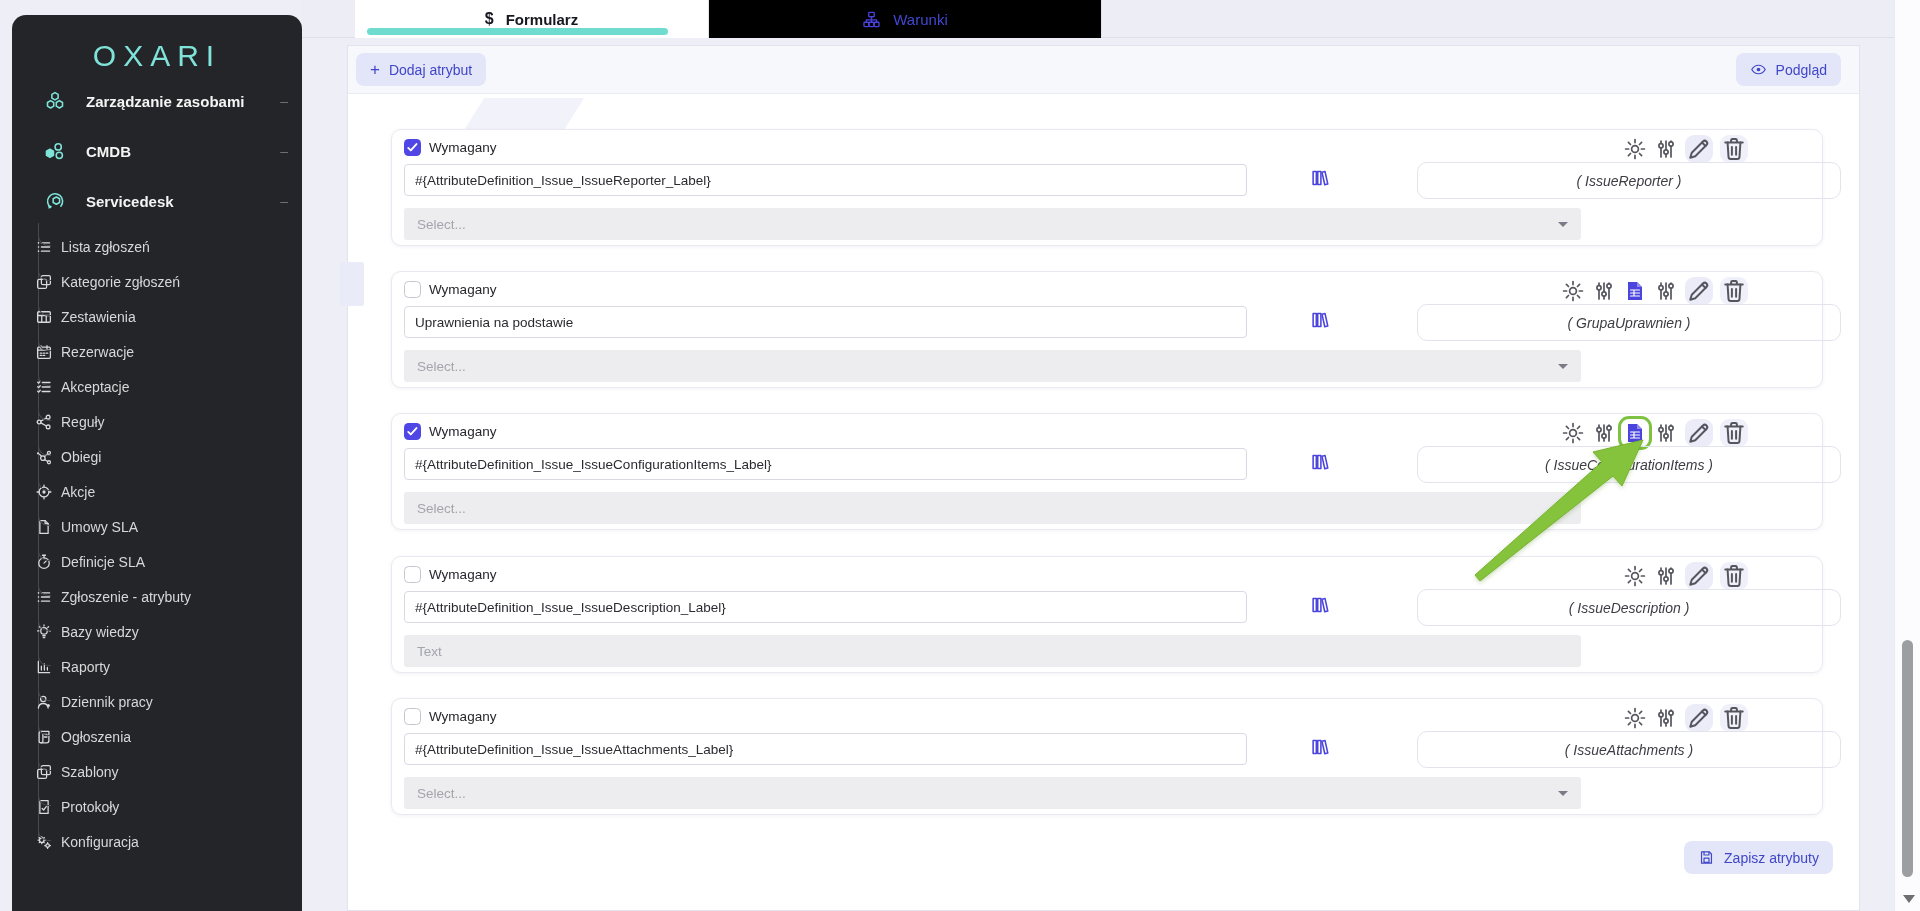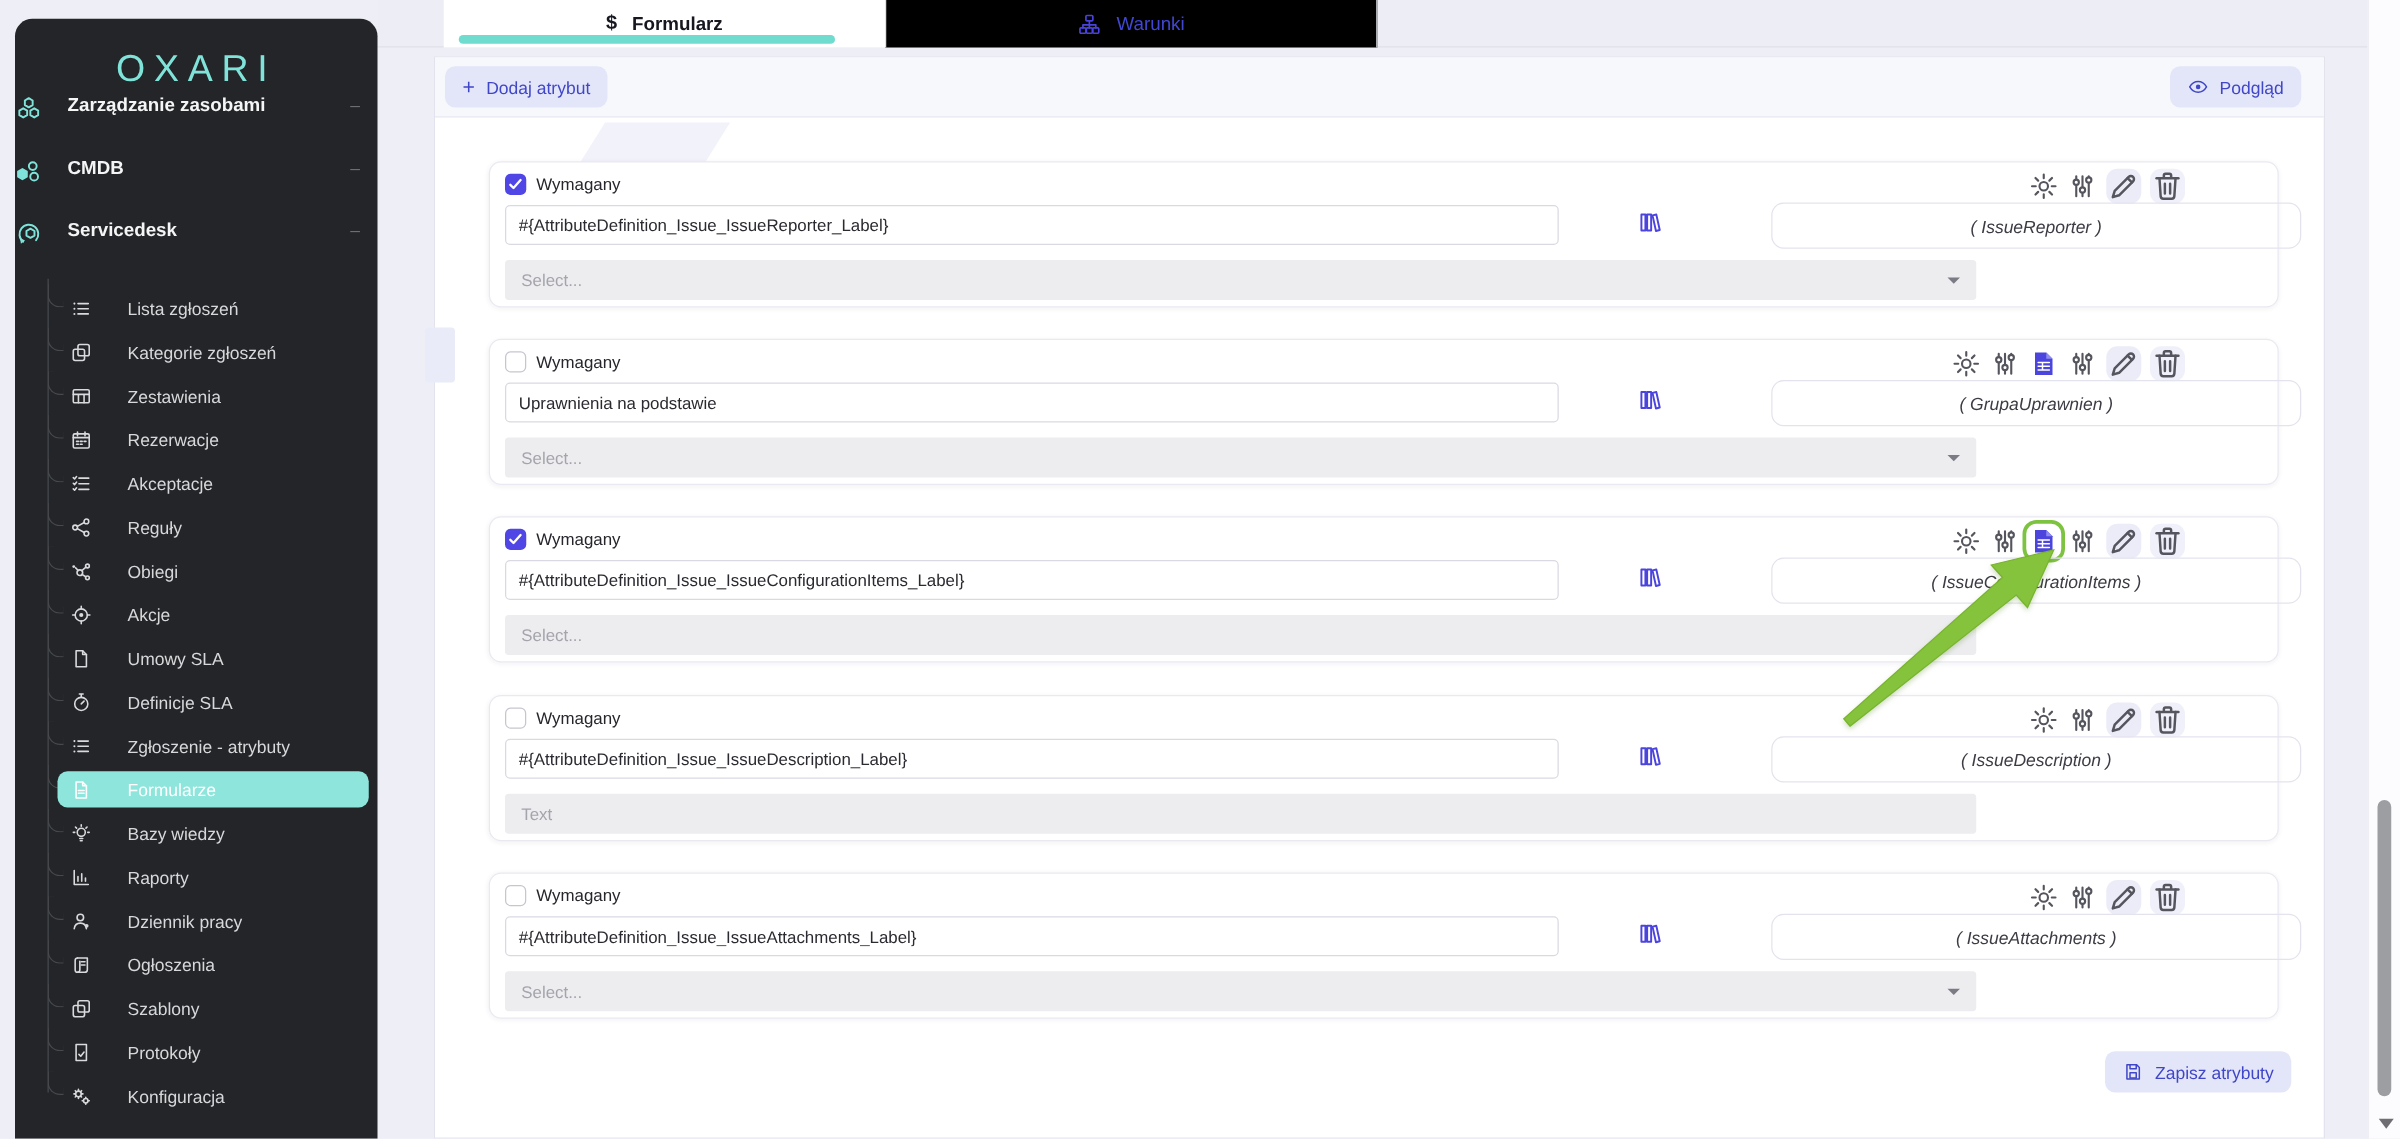--- a/index.html
+++ b/index.html
@@ -13,7 +13,7 @@
   .logo { margin-top:24px; text-align:center; font-size:30px; letter-spacing:7px;
           color:#7fe3d9; font-weight:400; }
   .menu { position:absolute; top:61px; left:0; right:0; }
-  .top-item { height:50px; display:flex; padding-left:0; gap:20px;
+  .top-item { height:50px; display:flex; align-items:center; padding-left:32px; gap:20px;
               cursor:pointer; }
   .top-item .t-ico { width:22px; height:22px; color:#7fe3d9; flex:0 0 22px; }
   .top-item .t-lbl { color:#f4f5f5; font-size:15px; font-weight:700; }

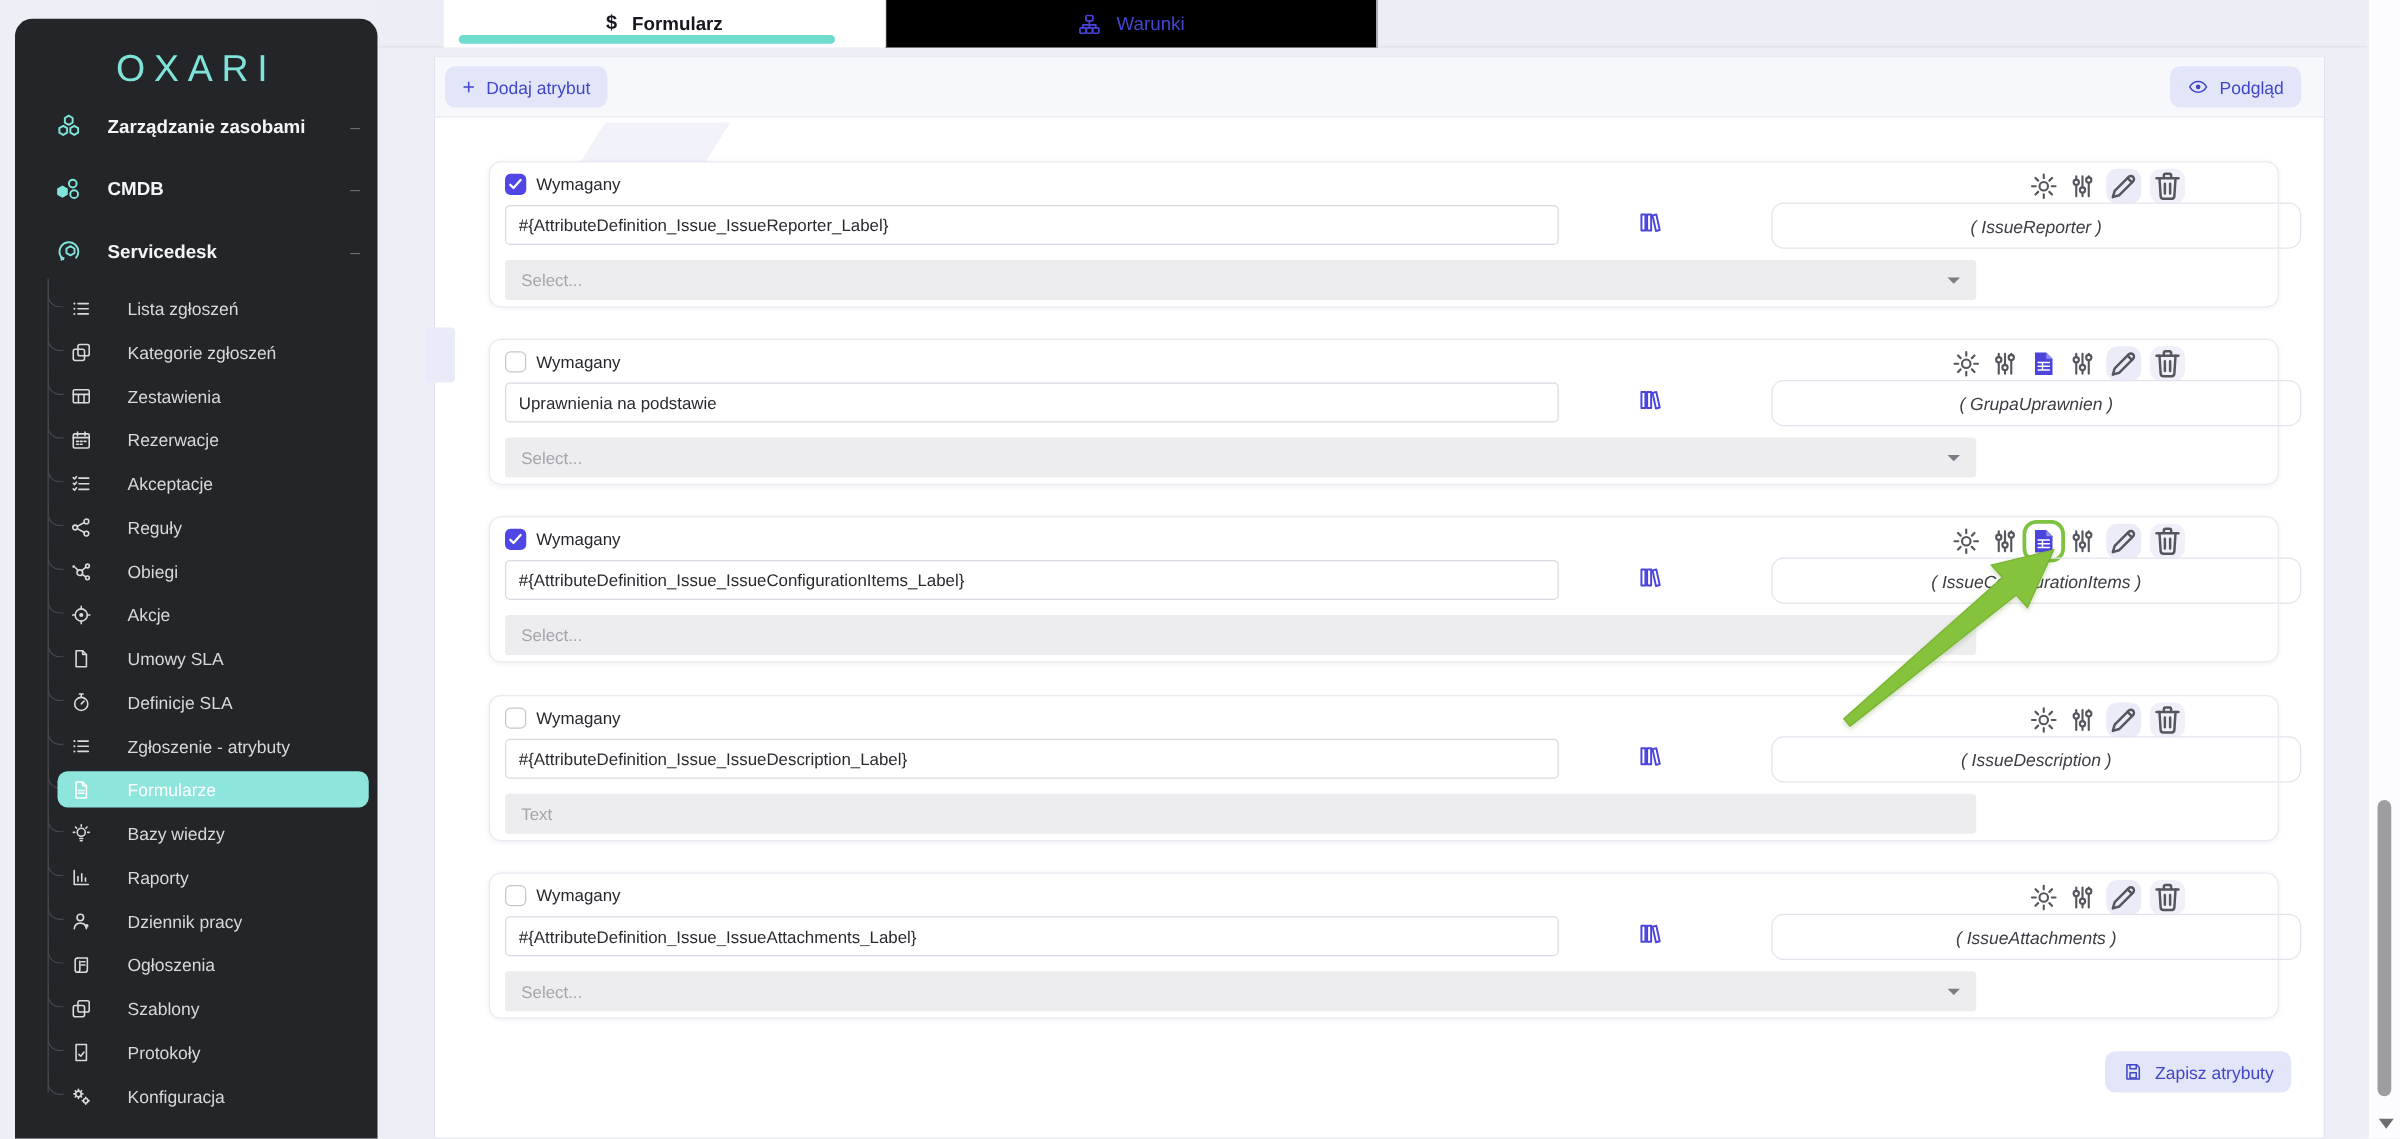--- a/index.html
+++ b/index.html
@@ -21,7 +21,7 @@
   .sub-wrap { position:relative; margin-top:3px; }
   .trunk { position:absolute; left:26px; top:-6px; bottom:20px; width:1px; background:#47494d; }
   .sub-item { position:relative; height:35px; display:flex; align-items:center;
-              padding-left:44px; gap:28px; cursor:pointer; }
+              padding-left:23px; gap:8px; cursor:pointer; }
   .sub-item .curve { position:absolute; left:26px; top:-2px; width:13px; height:19px;
                      border-left:1px solid #47494d; border-bottom:1px solid #47494d;
                      border-bottom-left-radius:10px; }

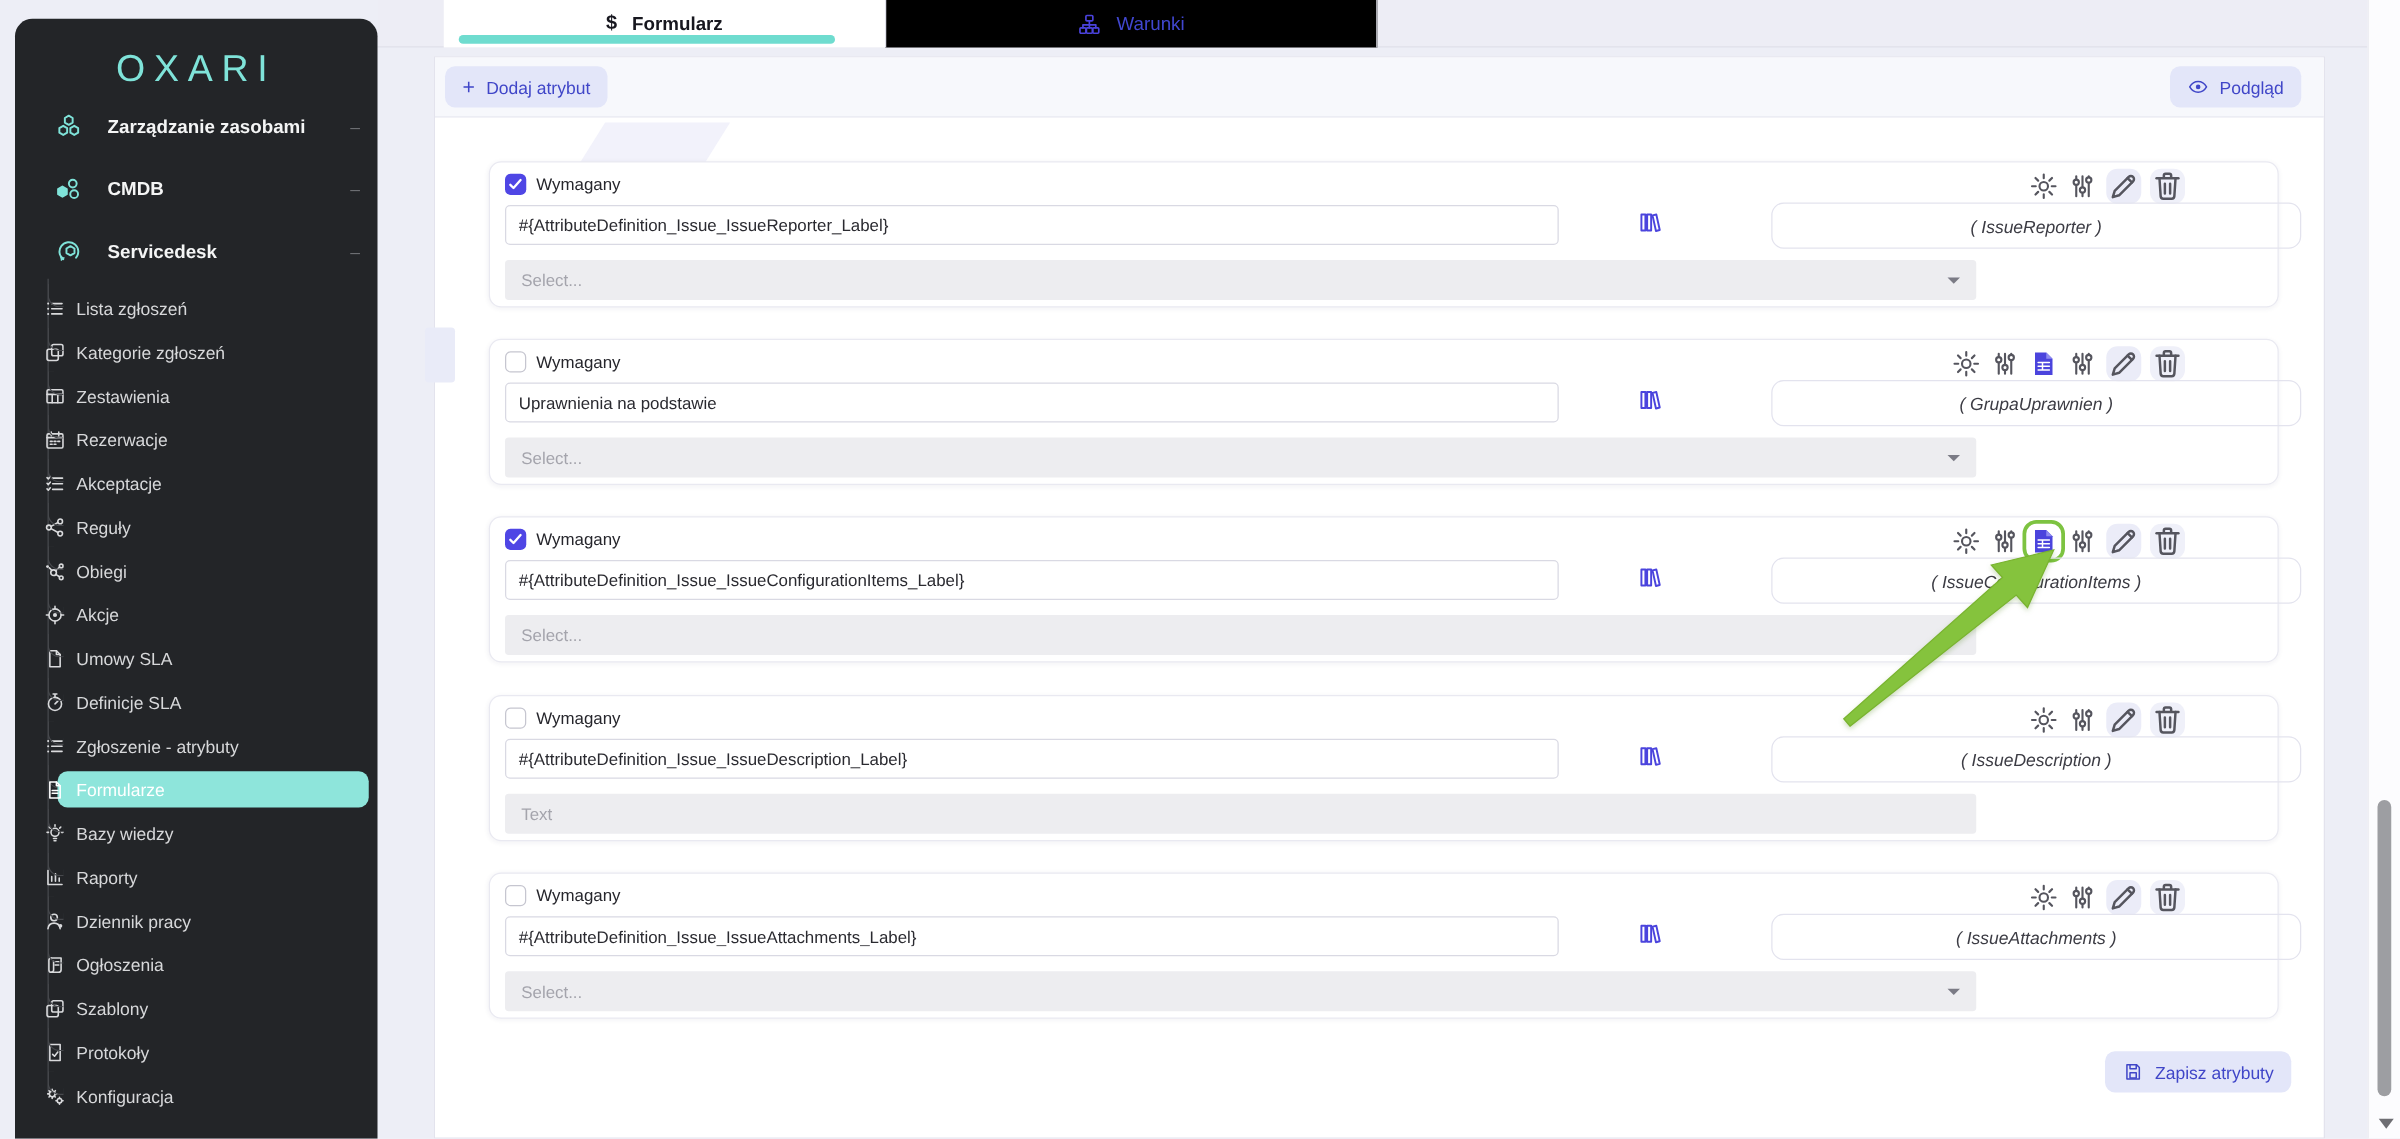--- a/index.html
+++ b/index.html
@@ -249,15 +249,6 @@
                 </svg></span>
               <span class="s-lbl">Zgłoszenie - atrybuty</span>
             </div>
-            <div class="sub-item active">
-              <span class="curve"></span>
-              <span class="pill"></span>
-              <span class="s-ico"><svg viewBox="0 0 24 24" fill="none" stroke="currentColor" stroke-width="1.7" stroke-linecap="round" stroke-linejoin="round" style="width:100%;height:100%">
-                  <path d="M6.5 3.5h7l4 4v13h-11z"></path>
-                  <path d="M13.5 3.5v4h4M9 12.5h6M9 15.5h6"></path>
-                </svg></span>
-              <span class="s-lbl">Formularze</span>
-            </div>
             <div class="sub-item">
               <span class="curve"></span>
               <span class="s-ico"><svg viewBox="0 0 24 24" fill="none" stroke="currentColor" stroke-width="1.7" stroke-linecap="round" stroke-linejoin="round" style="width:100%;height:100%">

